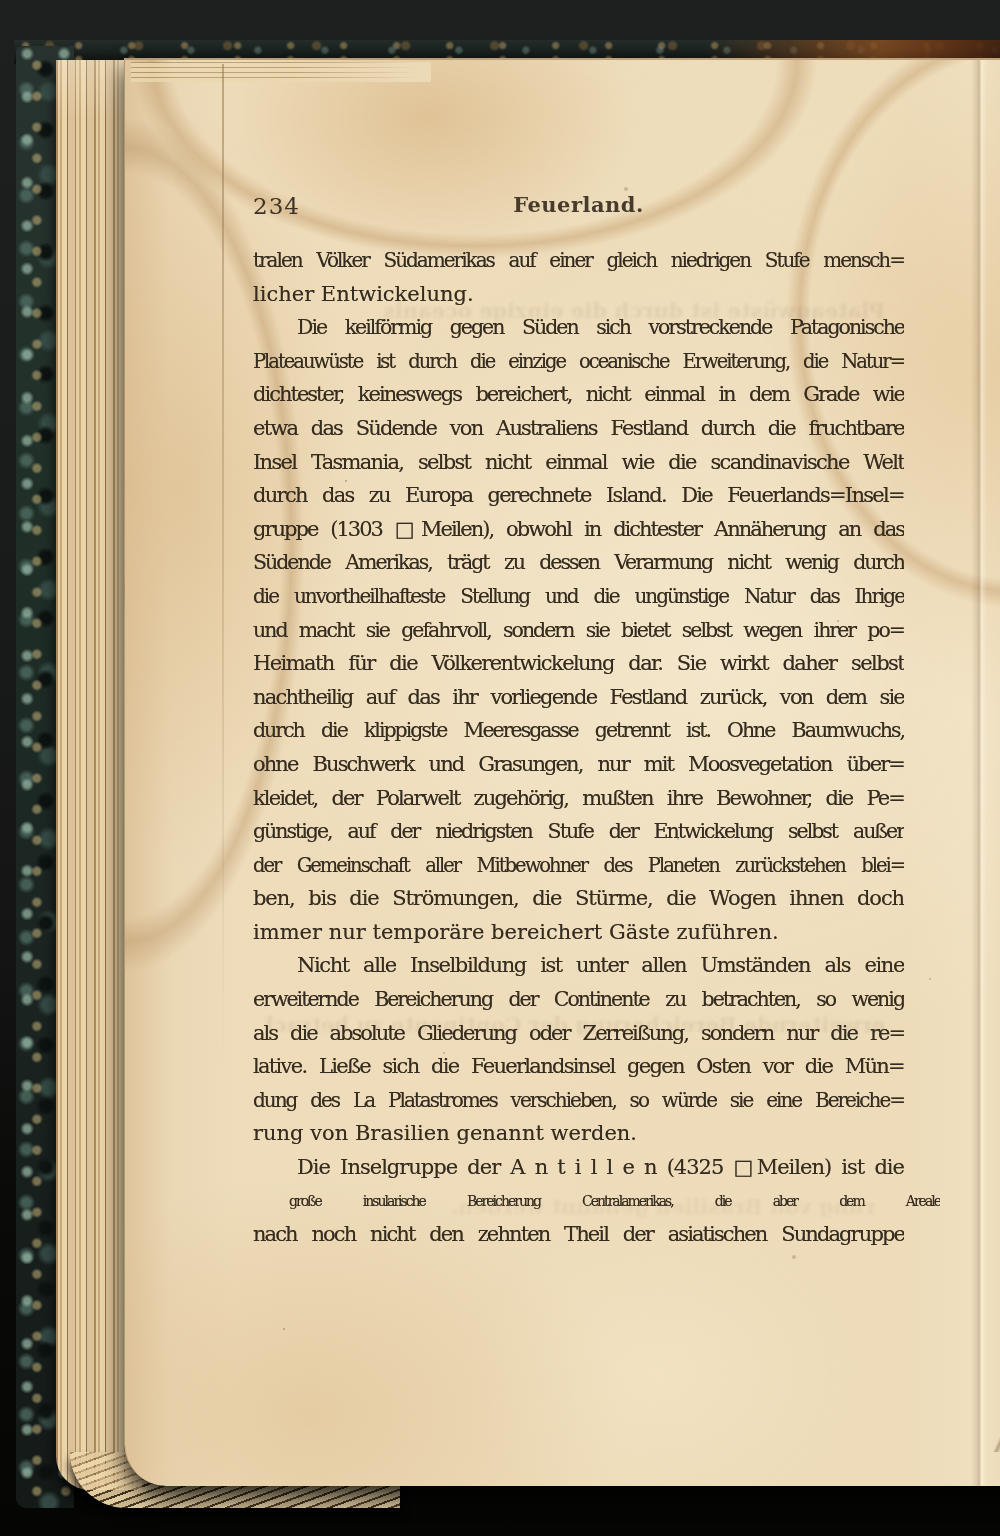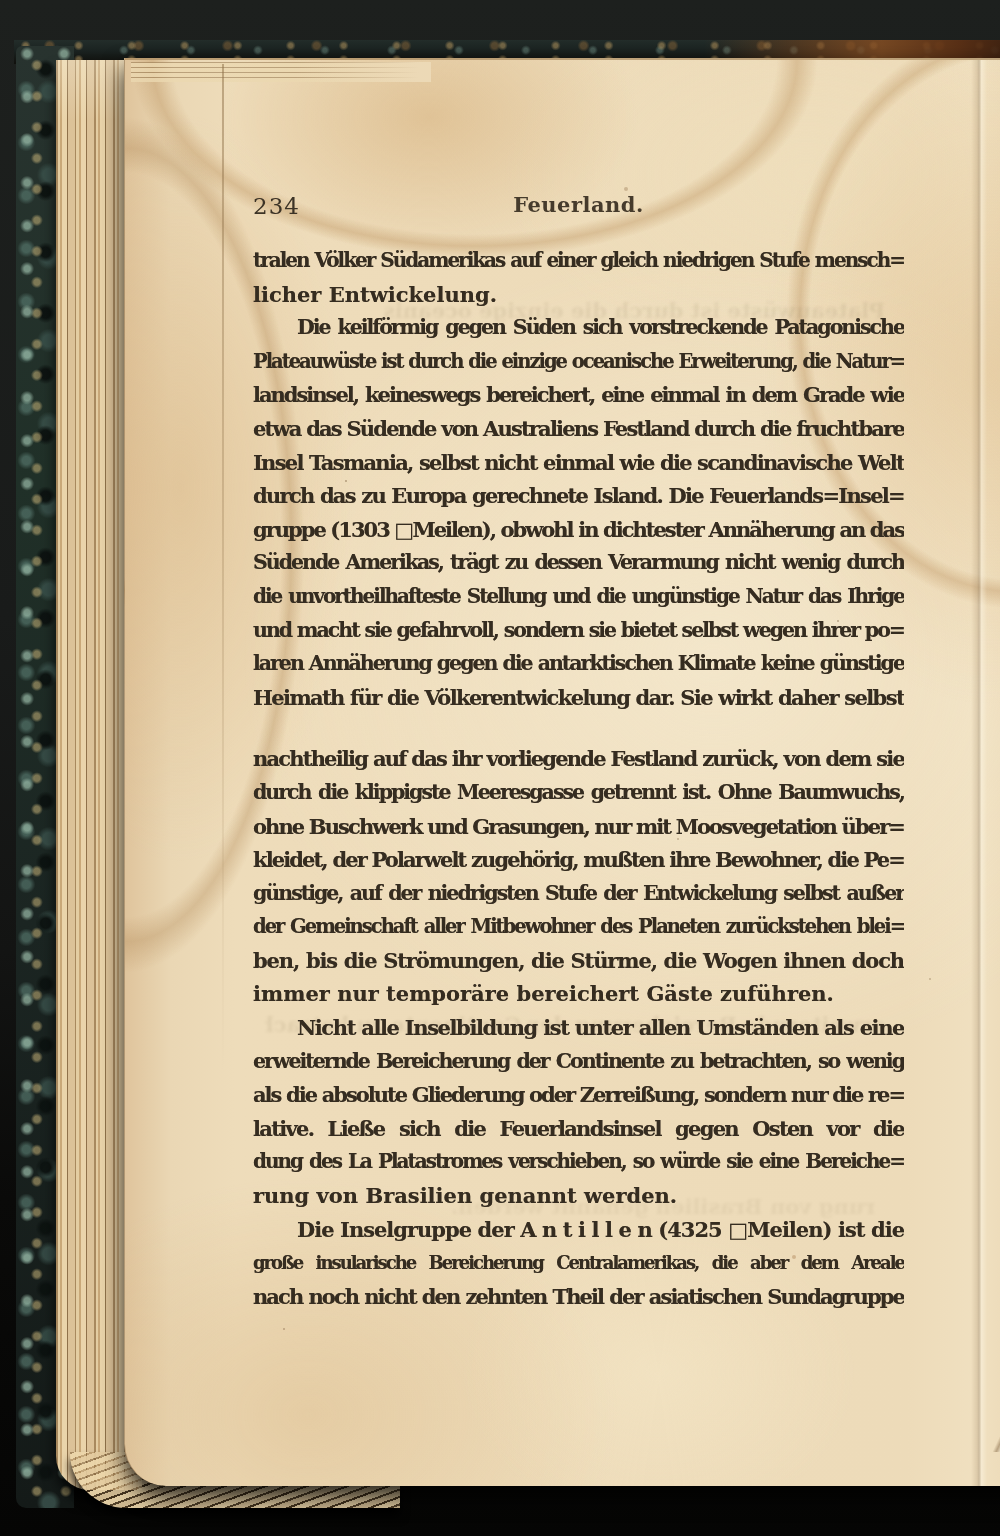--- a/index.html
+++ b/index.html
@@ -115,7 +115,7 @@
   }
   .textblock{
     position:absolute;left:128px;top:184px;width:651px;
-    color:#352c20;font-size:21px;font-weight:700;line-height:33.6px;
+    color:#352c20;font-size:21px;font-weight:400;line-height:33.6px;
   }
   .line{
     width:651px;height:33.6px;overflow:hidden;

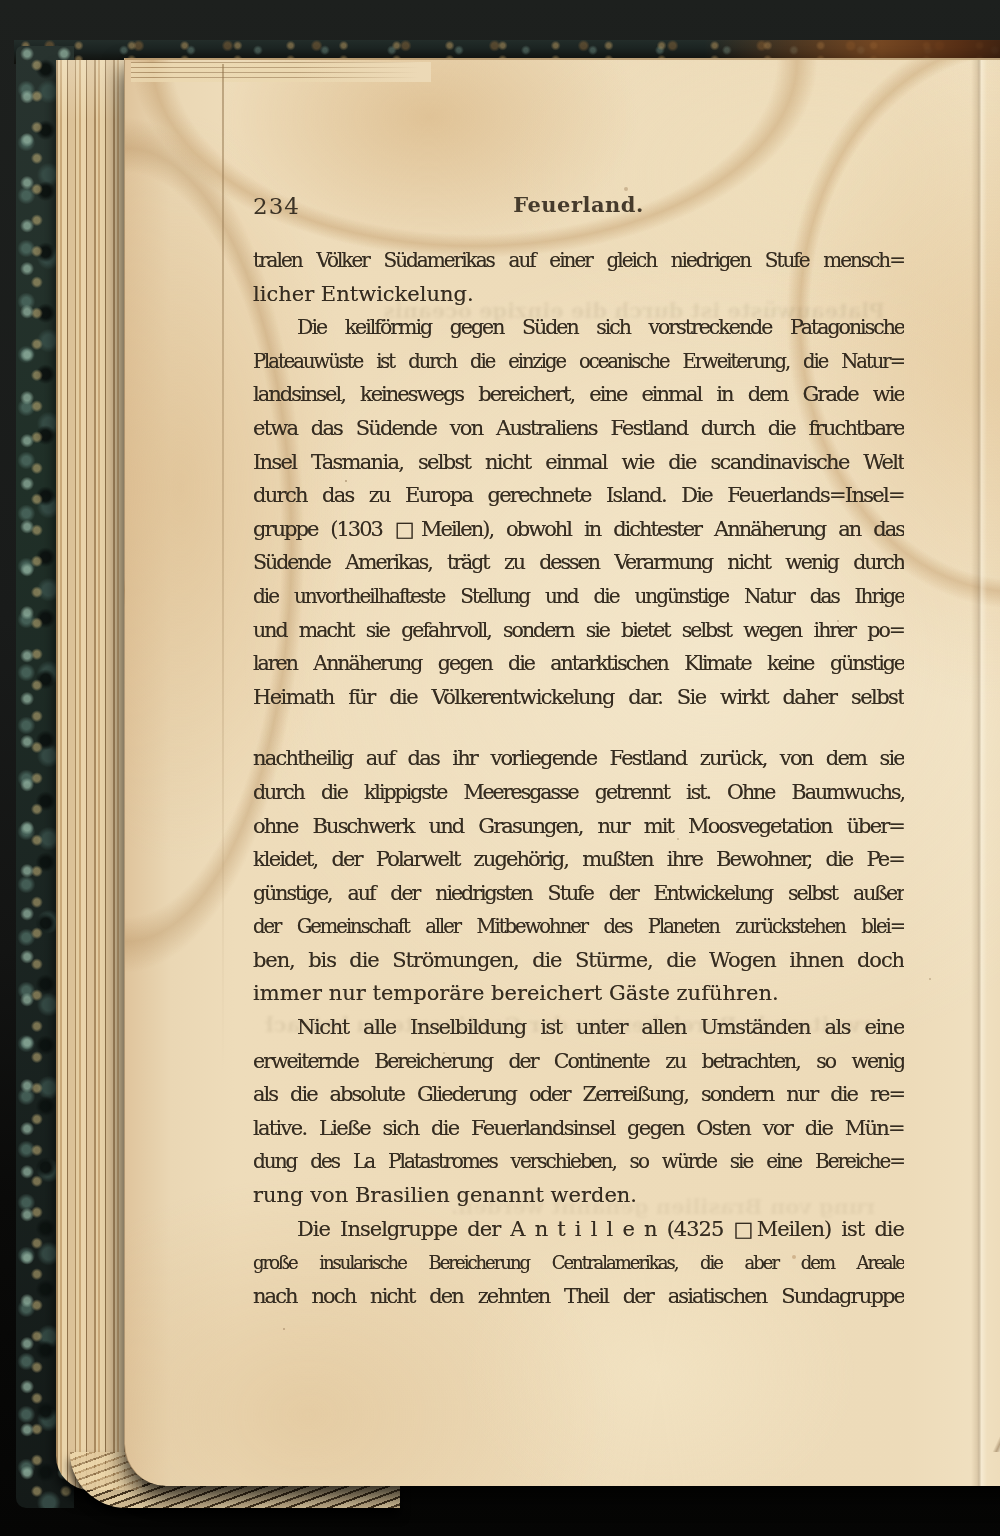--- a/index.html
+++ b/index.html
@@ -163,7 +163,7 @@
     <div class="line par-end" style="">licher Entwickelung.</div>
     <div class="line indent" style="letter-spacing: -2px; font-size: 20.5px;">Die keilförmig gegen Süden sich vorstreckende Patagonische</div>
     <div class="line" style="letter-spacing: -2px; font-size: 19.5px;">Plateauwüste ist durch die einzige oceanische Erweiterung, die Natur=</div>
-    <div class="line" style="letter-spacing: -2px;">landsinsel, keineswegs bereichert, eine einmal in dem Grade wie</div>
+    <div class="line" style="letter-spacing: -2px;">dichtester, keineswegs bereichert, nicht einmal in dem Grade wie</div>
     <div class="line" style="letter-spacing: -1.8px;">etwa das Südende von Australiens Festland durch die fruchtbare</div>
     <div class="line" style="letter-spacing: -1.7px;">Insel Tasmania, selbst nicht einmal wie die scandinavische Welt</div>
     <div class="line" style="letter-spacing: -1.7px;">durch das zu Europa gerechnete Island.  Die Feuerlands=Insel=</div>

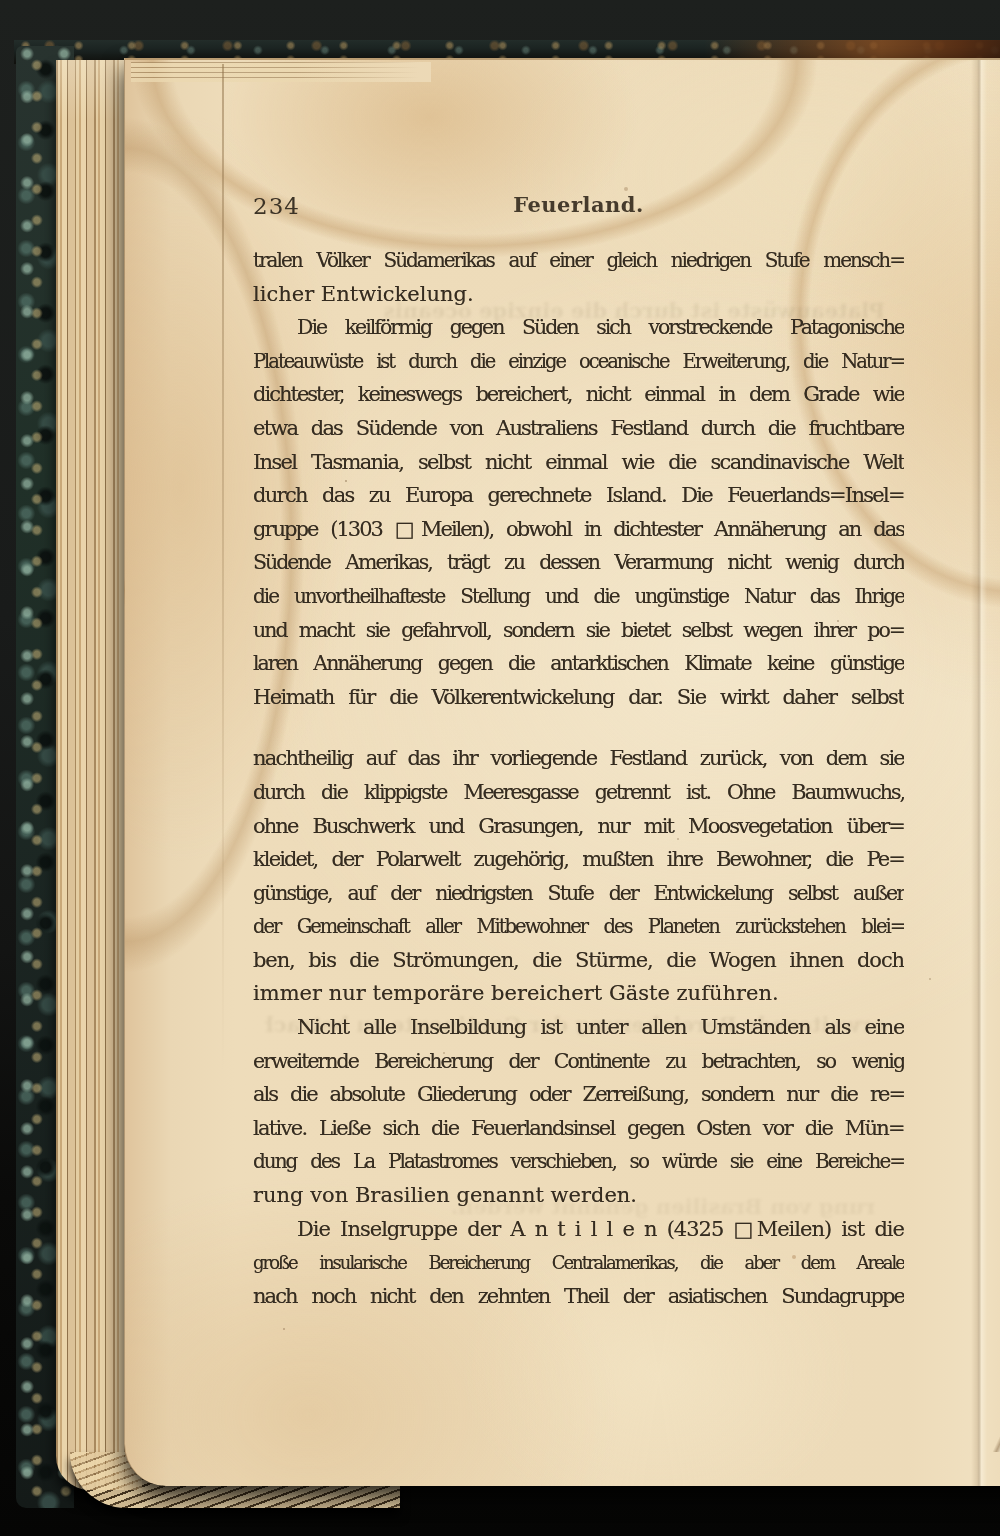--- a/index.html
+++ b/index.html
@@ -171,7 +171,6 @@
     <div class="line" style="letter-spacing: -2px; font-size: 20.5px;">Südende Amerikas, trägt zu dessen Verarmung nicht wenig durch</div>
     <div class="line" style="letter-spacing: -2px; font-size: 20px;">die unvortheilhafteste Stellung und die ungünstige Natur das Ihrige</div>
     <div class="line" style="letter-spacing: -2px; font-size: 20.5px;">und macht sie gefahrvoll, sondern sie bietet selbst wegen ihrer po=</div>
-    <div class="line" style="letter-spacing: -2px; font-size: 20.5px;">laren Annäherung gegen die antarktischen Klimate keine günstige</div>
     <div class="line" style="letter-spacing: -1.6px;">Heimath für die Völkerentwickelung dar.  Sie wirkt daher selbst</div>
     <div class="line" style="letter-spacing: -1.8px; margin-top: 28px;">nachtheilig auf das ihr vorliegende Festland zurück, von dem sie</div>
     <div class="line" style="letter-spacing: -2px; font-size: 20.5px;">durch die klippigste Meeresgasse getrennt ist.  Ohne Baumwuchs,</div>

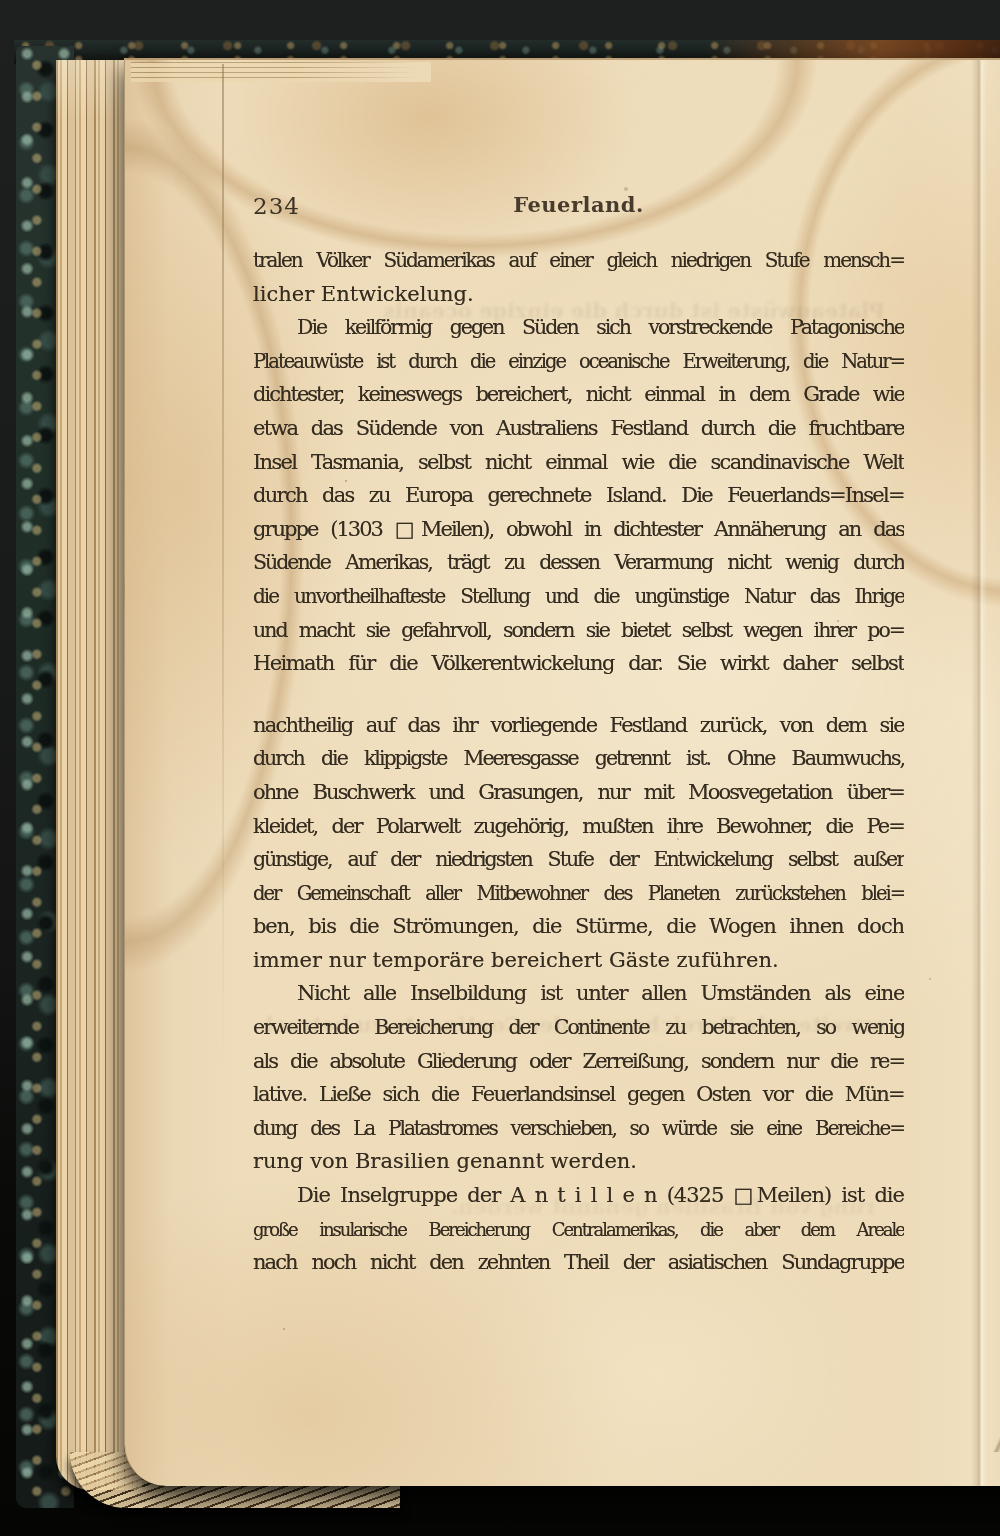--- a/index.html
+++ b/index.html
@@ -172,7 +172,7 @@
     <div class="line" style="letter-spacing: -2px; font-size: 20px;">die unvortheilhafteste Stellung und die ungünstige Natur das Ihrige</div>
     <div class="line" style="letter-spacing: -2px; font-size: 20.5px;">und macht sie gefahrvoll, sondern sie bietet selbst wegen ihrer po=</div>
     <div class="line" style="letter-spacing: -1.6px;">Heimath für die Völkerentwickelung dar.  Sie wirkt daher selbst</div>
-    <div class="line" style="letter-spacing: -1.8px; margin-top: 28px;">nachtheilig auf das ihr vorliegende Festland zurück, von dem sie</div>
+    <div class="line" style="letter-spacing: -1.8px;">nachtheilig auf das ihr vorliegende Festland zurück, von dem sie</div>
     <div class="line" style="letter-spacing: -2px; font-size: 20.5px;">durch die klippigste Meeresgasse getrennt ist.  Ohne Baumwuchs,</div>
     <div class="line" style="letter-spacing: -1.9px;">ohne Buschwerk und Grasungen, nur mit Moosvegetation über=</div>
     <div class="line" style="letter-spacing: -1.9px;">kleidet, der Polarwelt zugehörig, mußten ihre Bewohner, die Pe=</div>

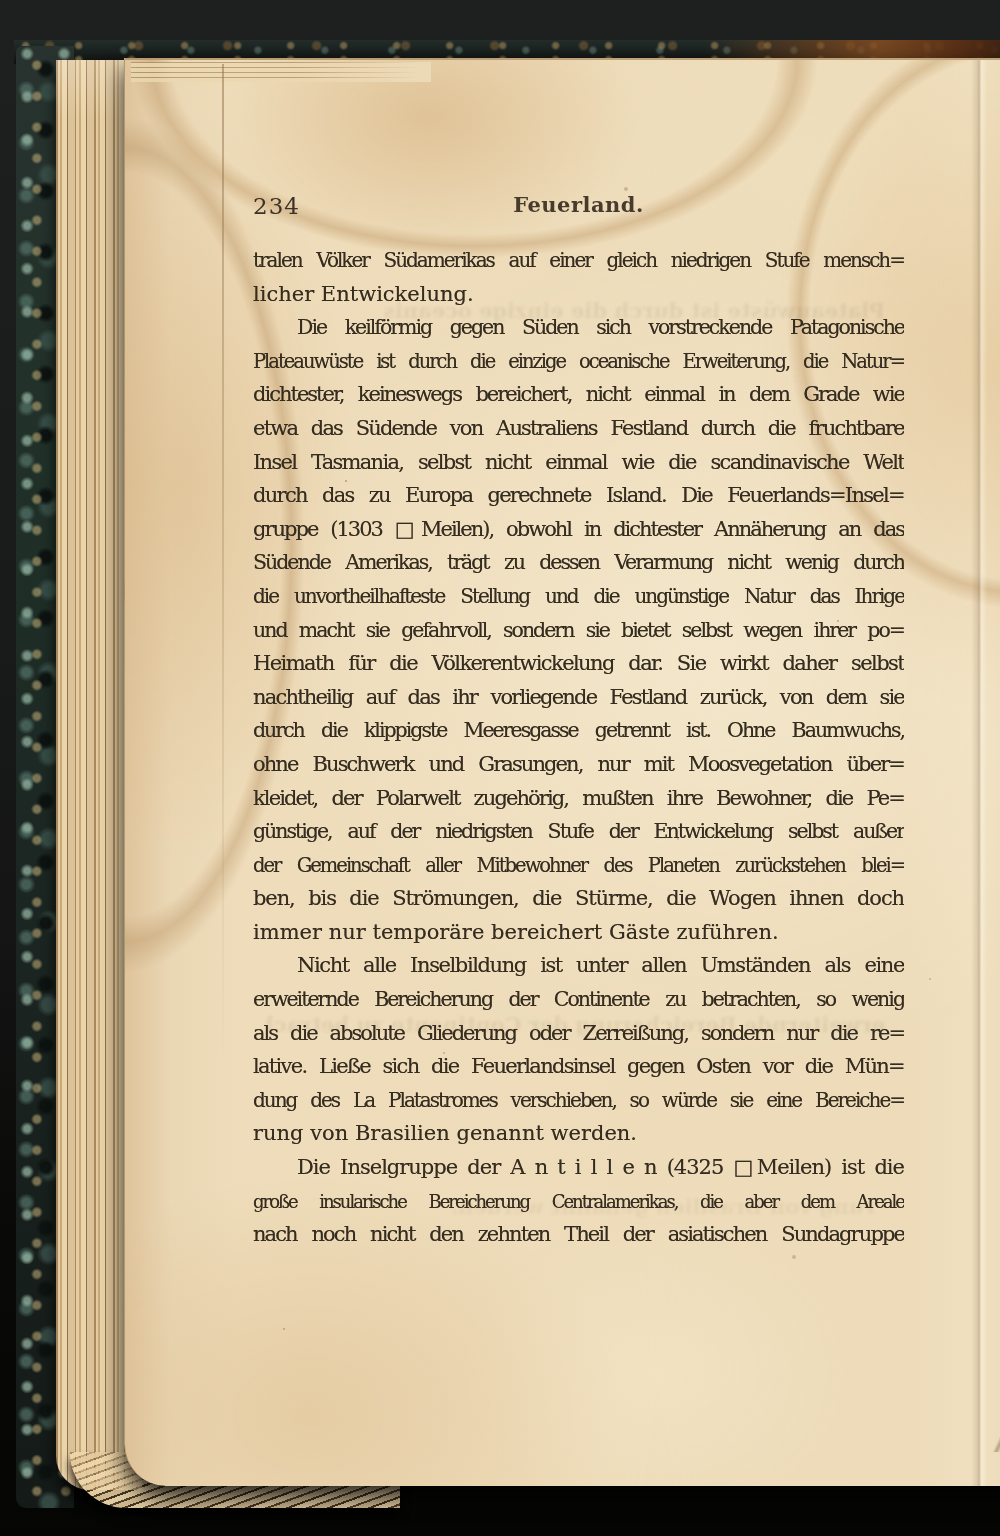--- a/index.html
+++ b/index.html
@@ -187,7 +187,7 @@
     <div class="line" style="letter-spacing: -2px; font-size: 20px;">dung des La Platastromes verschieben, so würde sie eine Bereiche=</div>
     <div class="line par-end" style="">rung von Brasilien genannt werden.</div>
     <div class="line indent" style="letter-spacing: -1px;">Die Inselgruppe der A n t i l l e n (4325 □Meilen) ist die</div>
-    <div class="line" style="letter-spacing: -2px; font-size: 18px;">große insularische Bereicherung Centralamerikas, die aber dem Areale</div>
+    <div class="line" style="letter-spacing: -2px; font-size: 14px; margin-left: 36px;">große insularische Bereicherung Centralamerikas, die aber dem Areale</div>
     <div class="line" style="letter-spacing: -1.9px;">nach noch nicht den zehnten Theil der asiatischen Sundagruppe</div>
   </div>
 </div>

